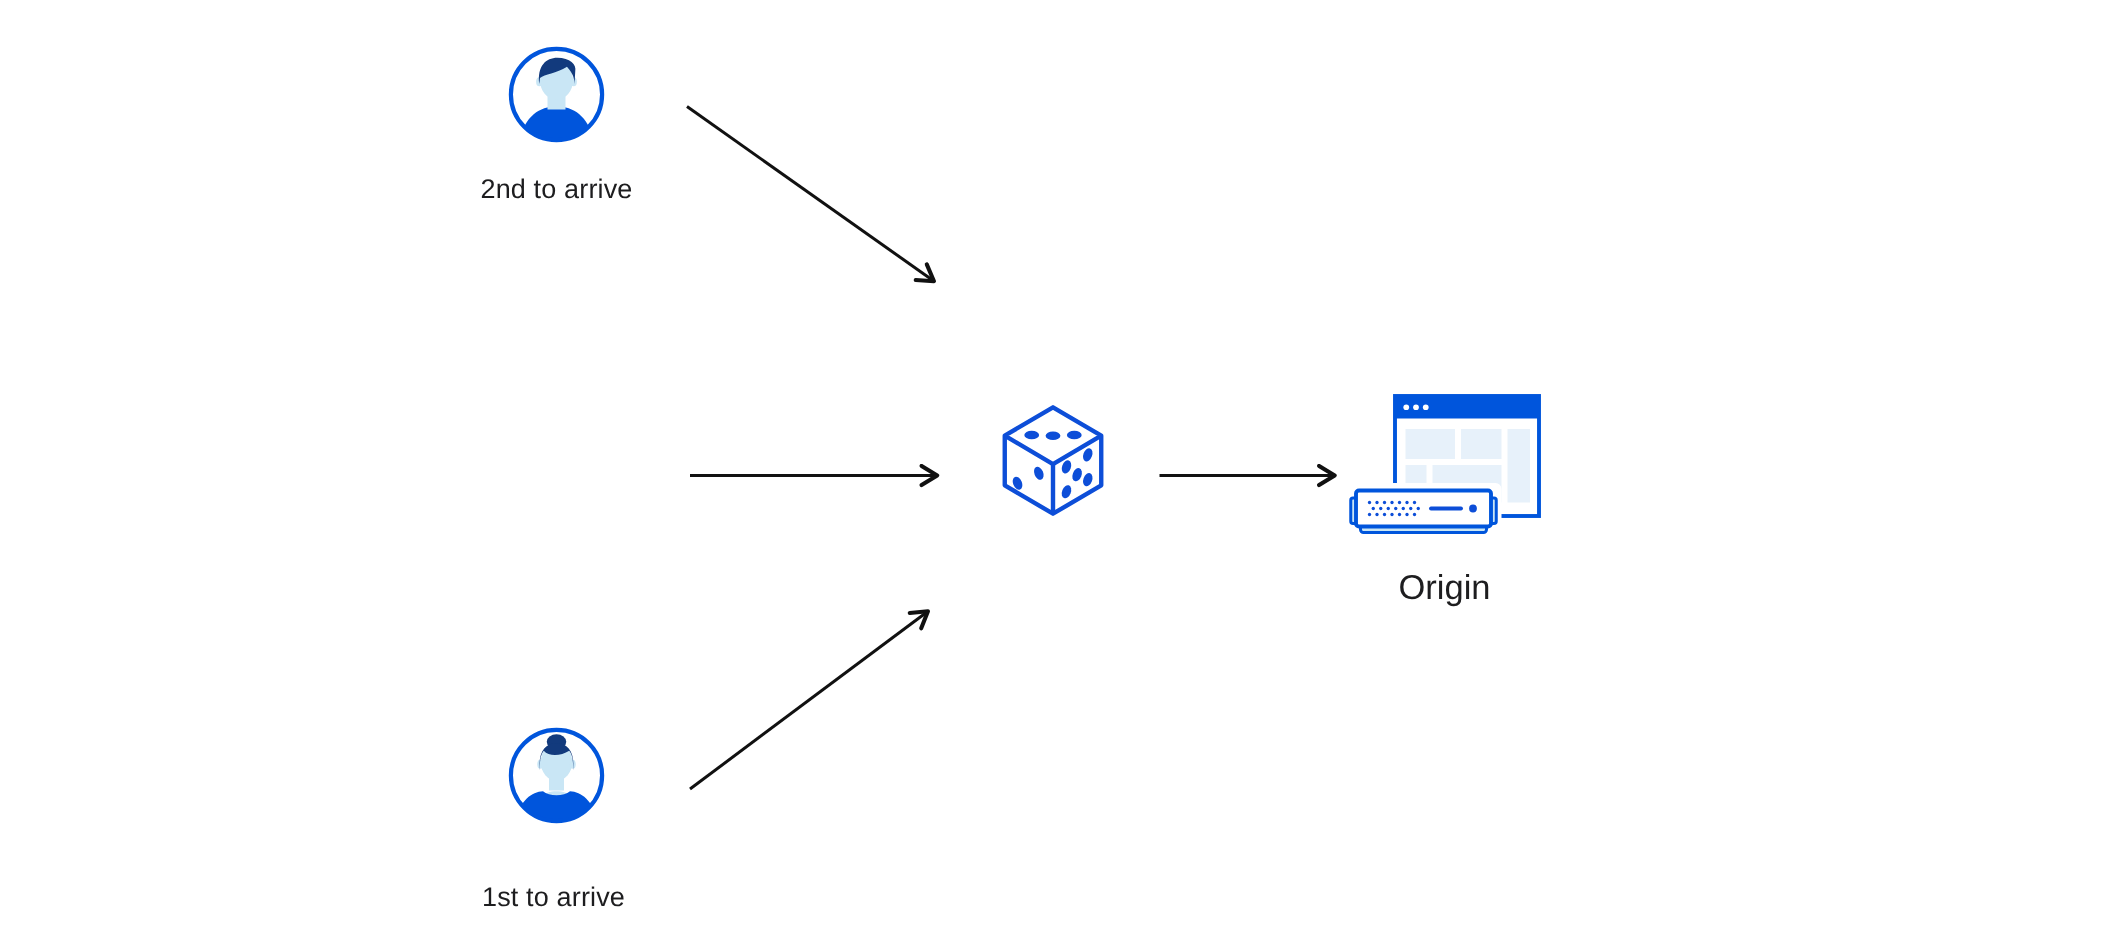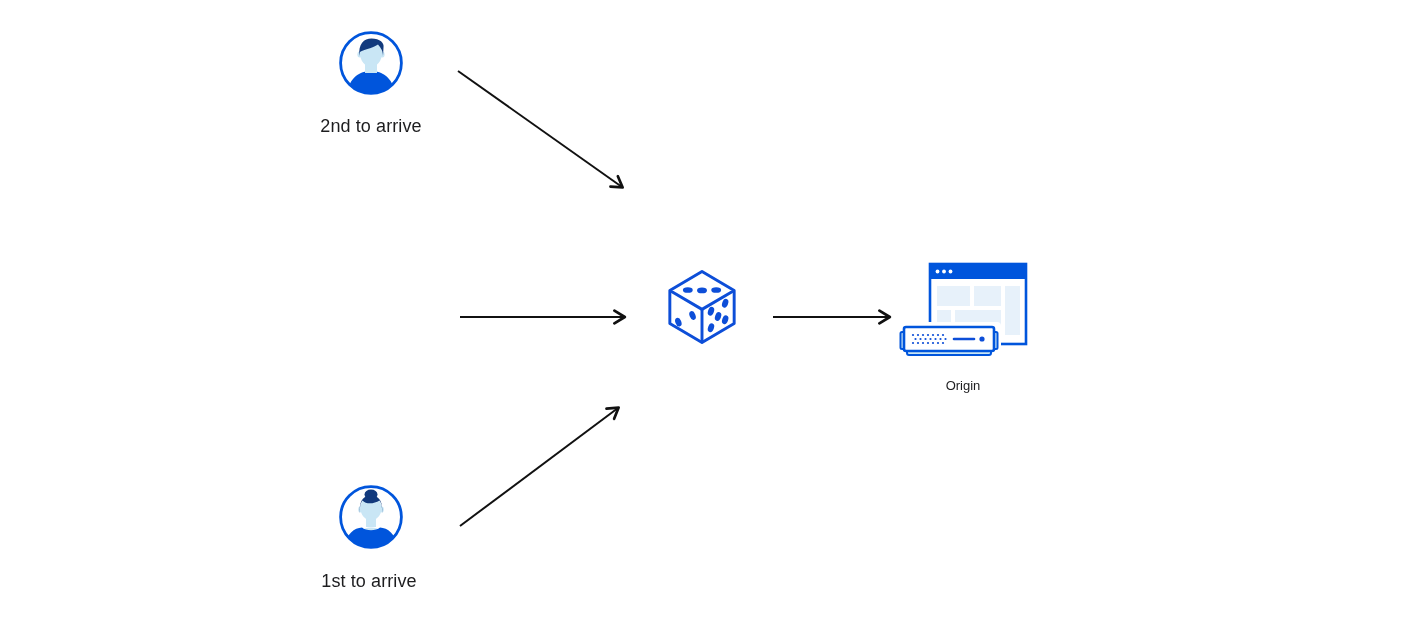--- a/index.html
+++ b/index.html
@@ -26,7 +26,7 @@
     position: absolute;
     width: 132px;
     text-align: center;
-    font-size: 13px;
+    font-size: 23px;
     color: #1d1d1f;
   }
   svg { display: block; }

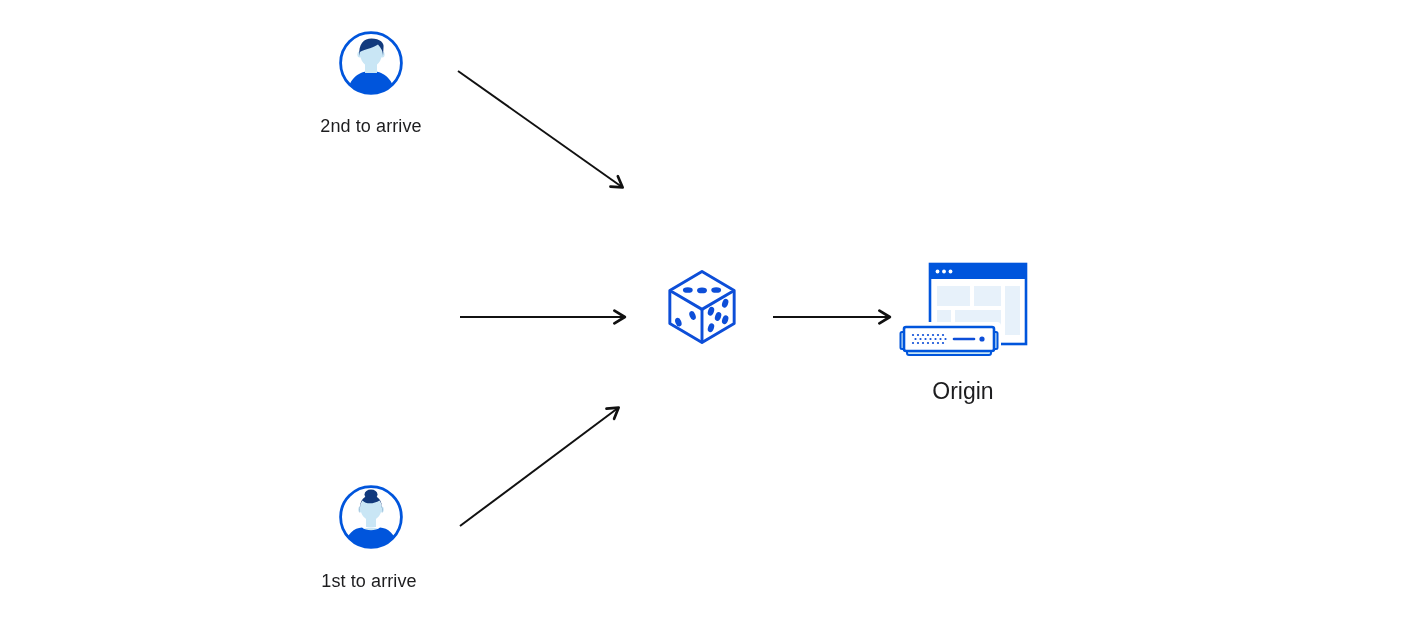--- a/index.html
+++ b/index.html
@@ -90,7 +90,7 @@
       </g>
       <circle cx="33" cy="33" r="30.4" fill="none" stroke="#0055dc" stroke-width="2.8"></circle>
     </svg>
-    <div class="node-label" style="left:-49px;top:87px">1st to arrive</div>
+    <div class="node-label" style="left:-49px;top:104px">1st to arrive</div>
   </div>
 
   <div class="abs" style="left:667px;top:267px">

